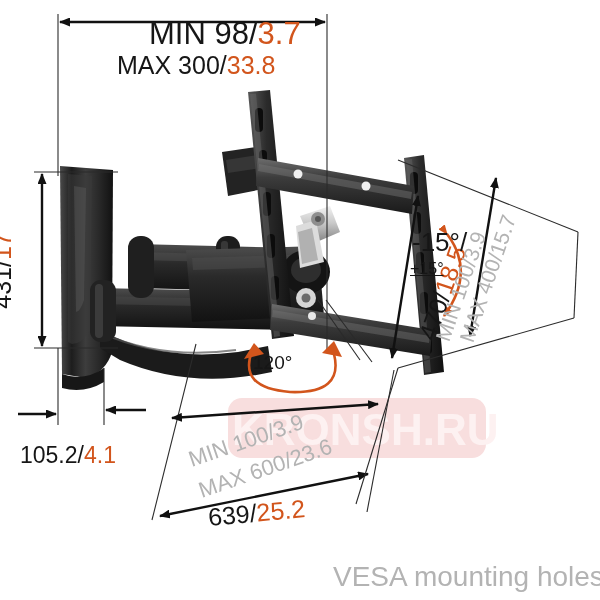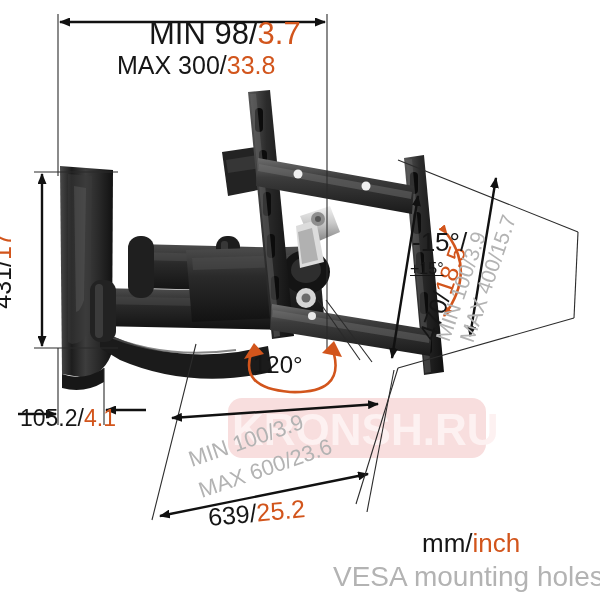--- a/index.html
+++ b/index.html
@@ -43,7 +43,7 @@
   .lbl-639  { left: 207px; top: 505px; font-size: 25px; transform: rotate(-5.2deg); transform-origin: left top; }
   .lbl-deg1 { left: 412px; top: 229px; font-size: 26px; }
   .lbl-deg2 { left: 410px; top: 261px; font-size: 16px; text-decoration: underline; }
-  .lbl-120  { left: 253px; top: 353px; font-size: 24px; }
+  .lbl-120  { left: 253px; top: 353px; font-size: 19px; }
   .lbl-470  { left: 415px; top: 335px; font-size: 25px; transform: rotate(-71deg); transform-origin: left top; }
   .lbl-minr { left: 432px; top: 337px; font-size: 21px; transform: rotate(-71deg); transform-origin: left top; }
   .lbl-maxr { left: 456px; top: 338px; font-size: 21px; transform: rotate(-71deg); transform-origin: left top; }

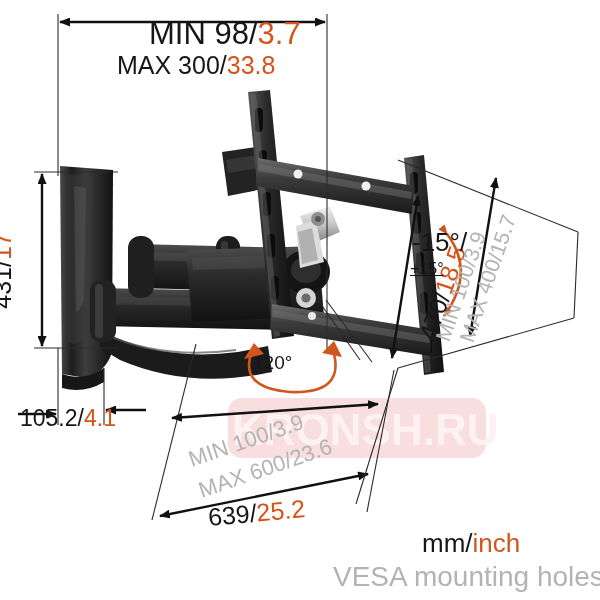--- a/index.html
+++ b/index.html
@@ -39,7 +39,7 @@
     transform: rotate(-90deg);
     transform-origin: center center;
   }
-  .lbl-1052 { left: 20px; top: 407px; font-size: 23px; }
+  .lbl-1052 { left: 20px; top: 444px; font-size: 23px; }
   .lbl-639  { left: 207px; top: 505px; font-size: 25px; transform: rotate(-5.2deg); transform-origin: left top; }
   .lbl-deg1 { left: 412px; top: 229px; font-size: 26px; }
   .lbl-deg2 { left: 410px; top: 261px; font-size: 16px; text-decoration: underline; }

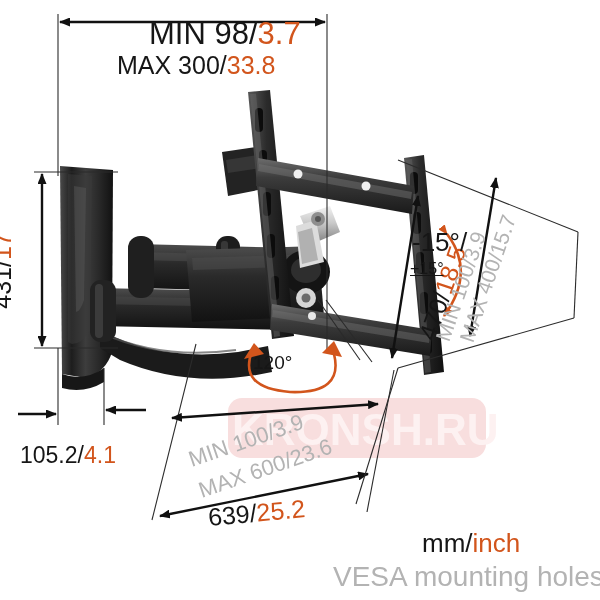--- a/index.html
+++ b/index.html
@@ -281,9 +281,6 @@
   <div class="txt lbl-deg2 blk">+15°</div>
   <div class="txt lbl-120 blk">120°</div>
 
-  <div class="txt lbl-mm">
-    <span class="blk">mm</span><span class="blk">/</span><span class="org">inch</span>
-  </div>
 
   <div class="txt lbl-vesa gry">VESA mounting holes</div>
 

